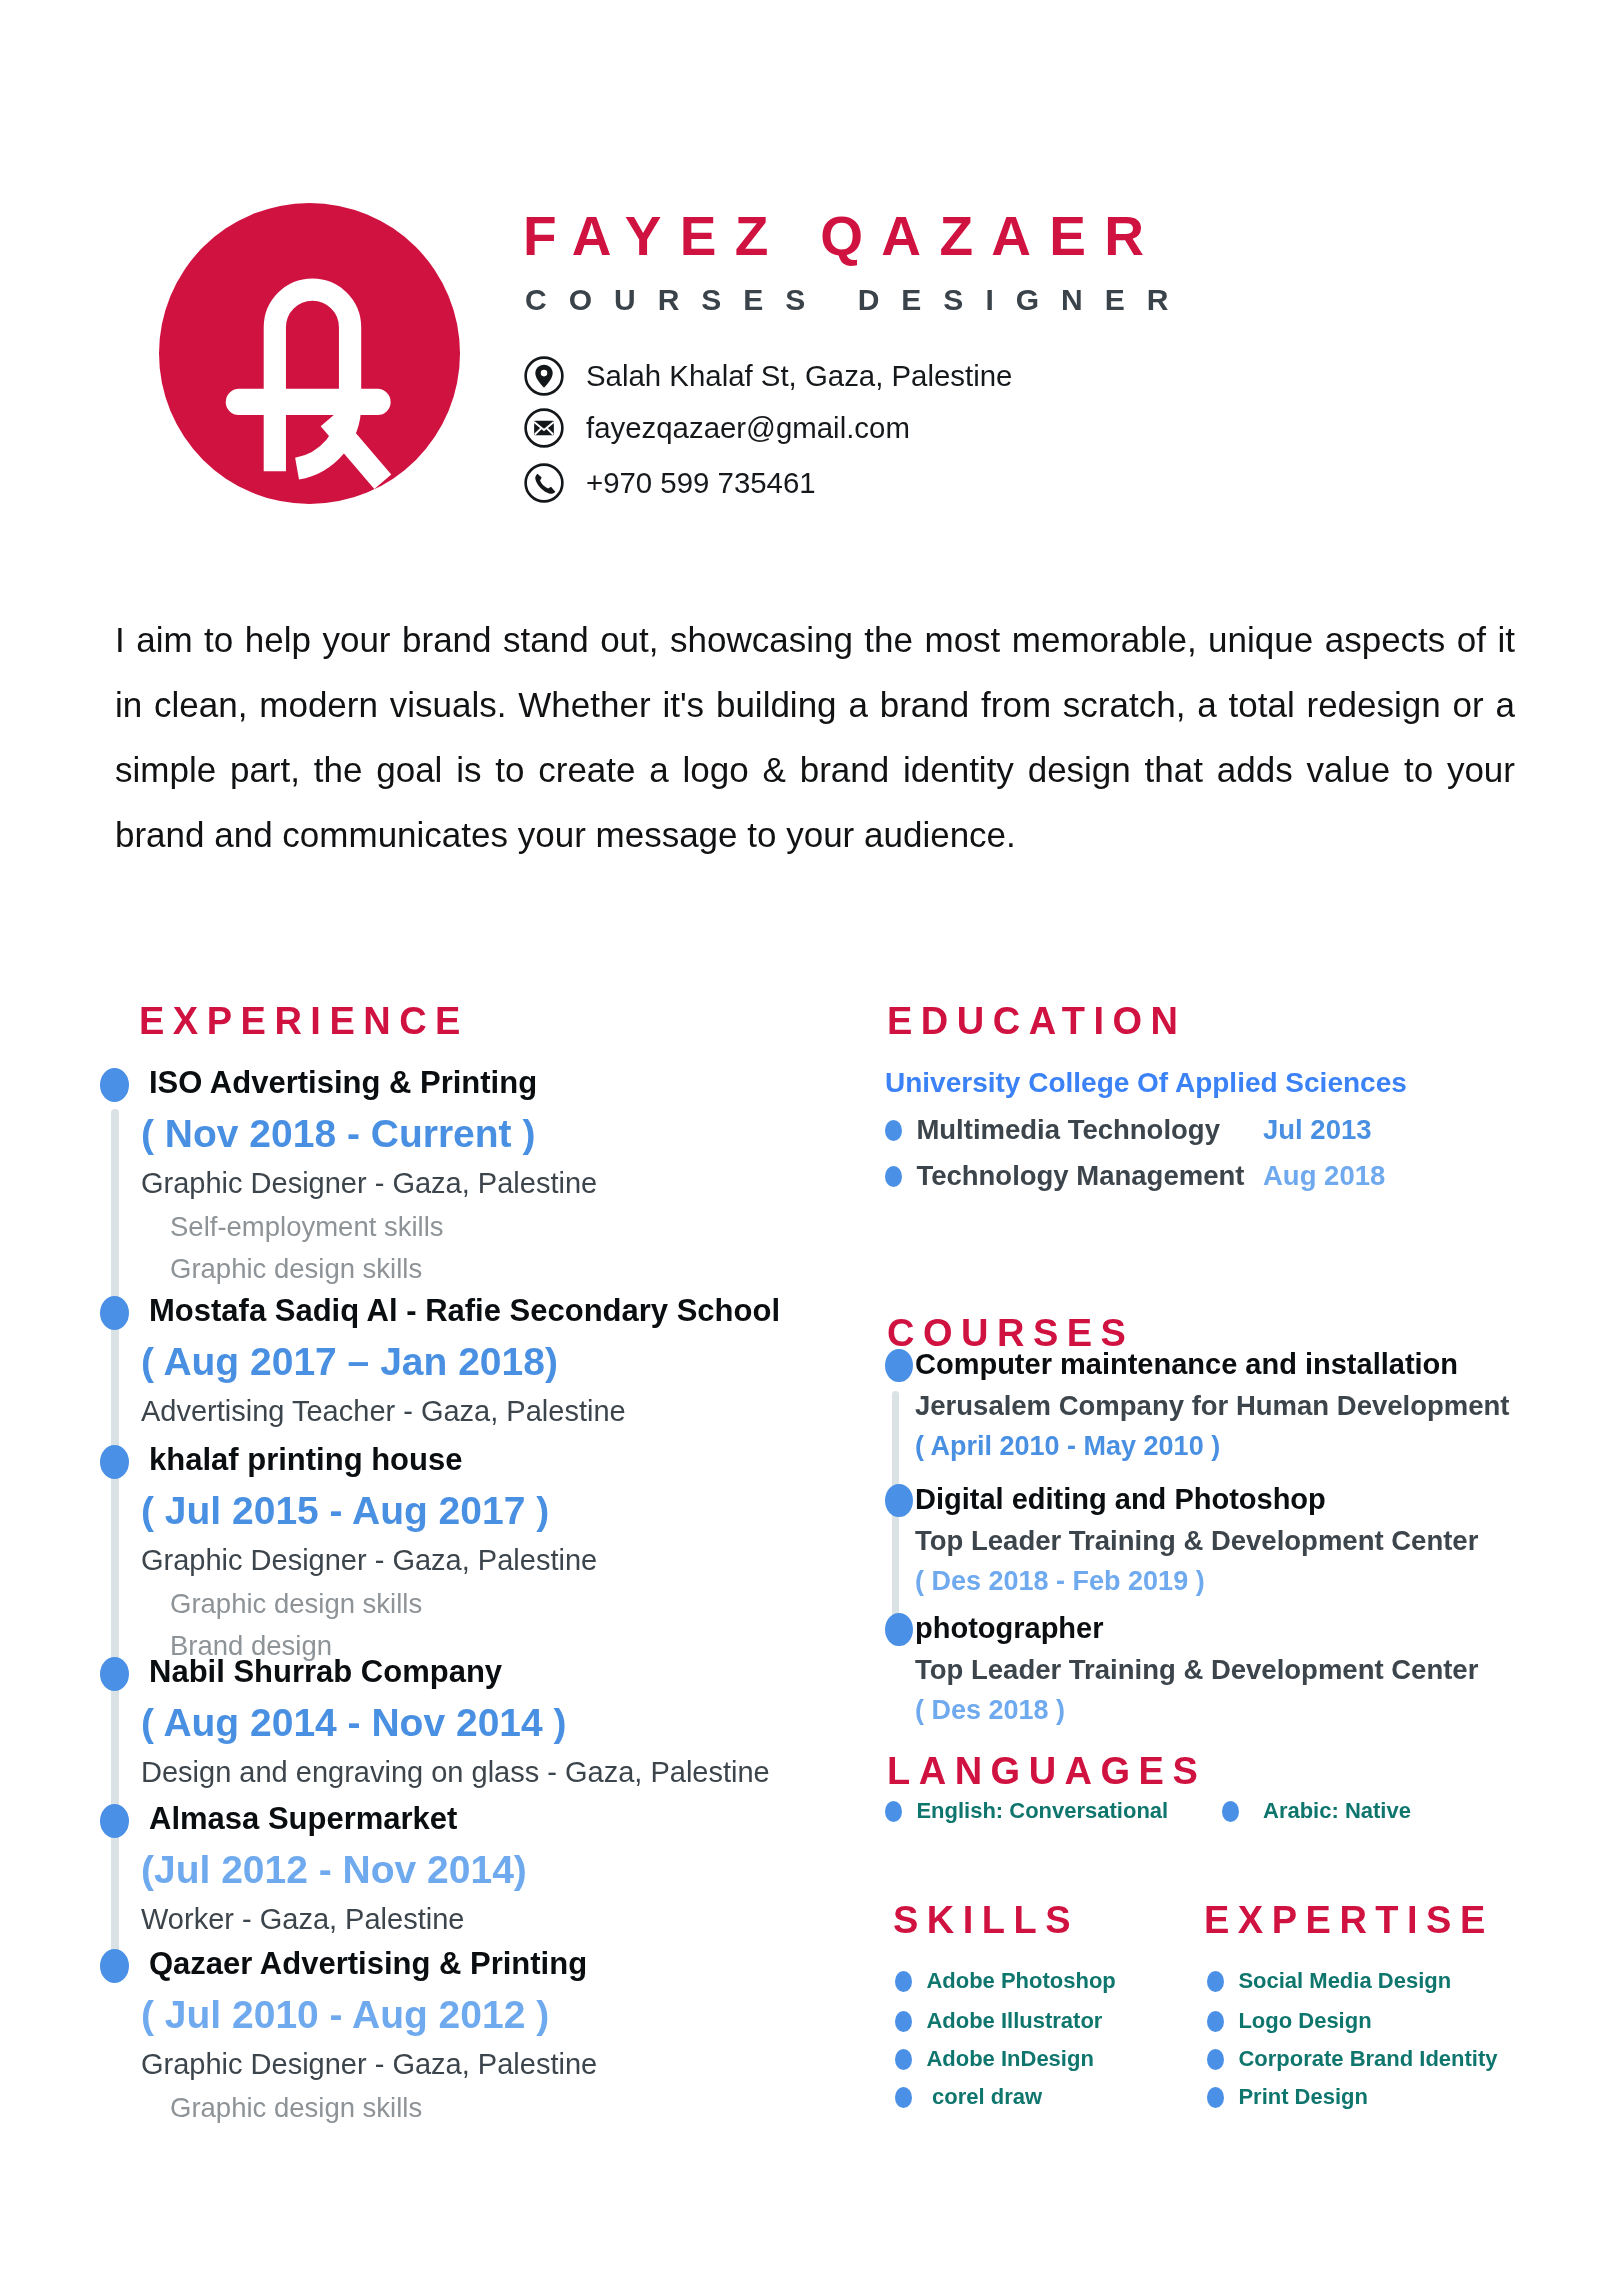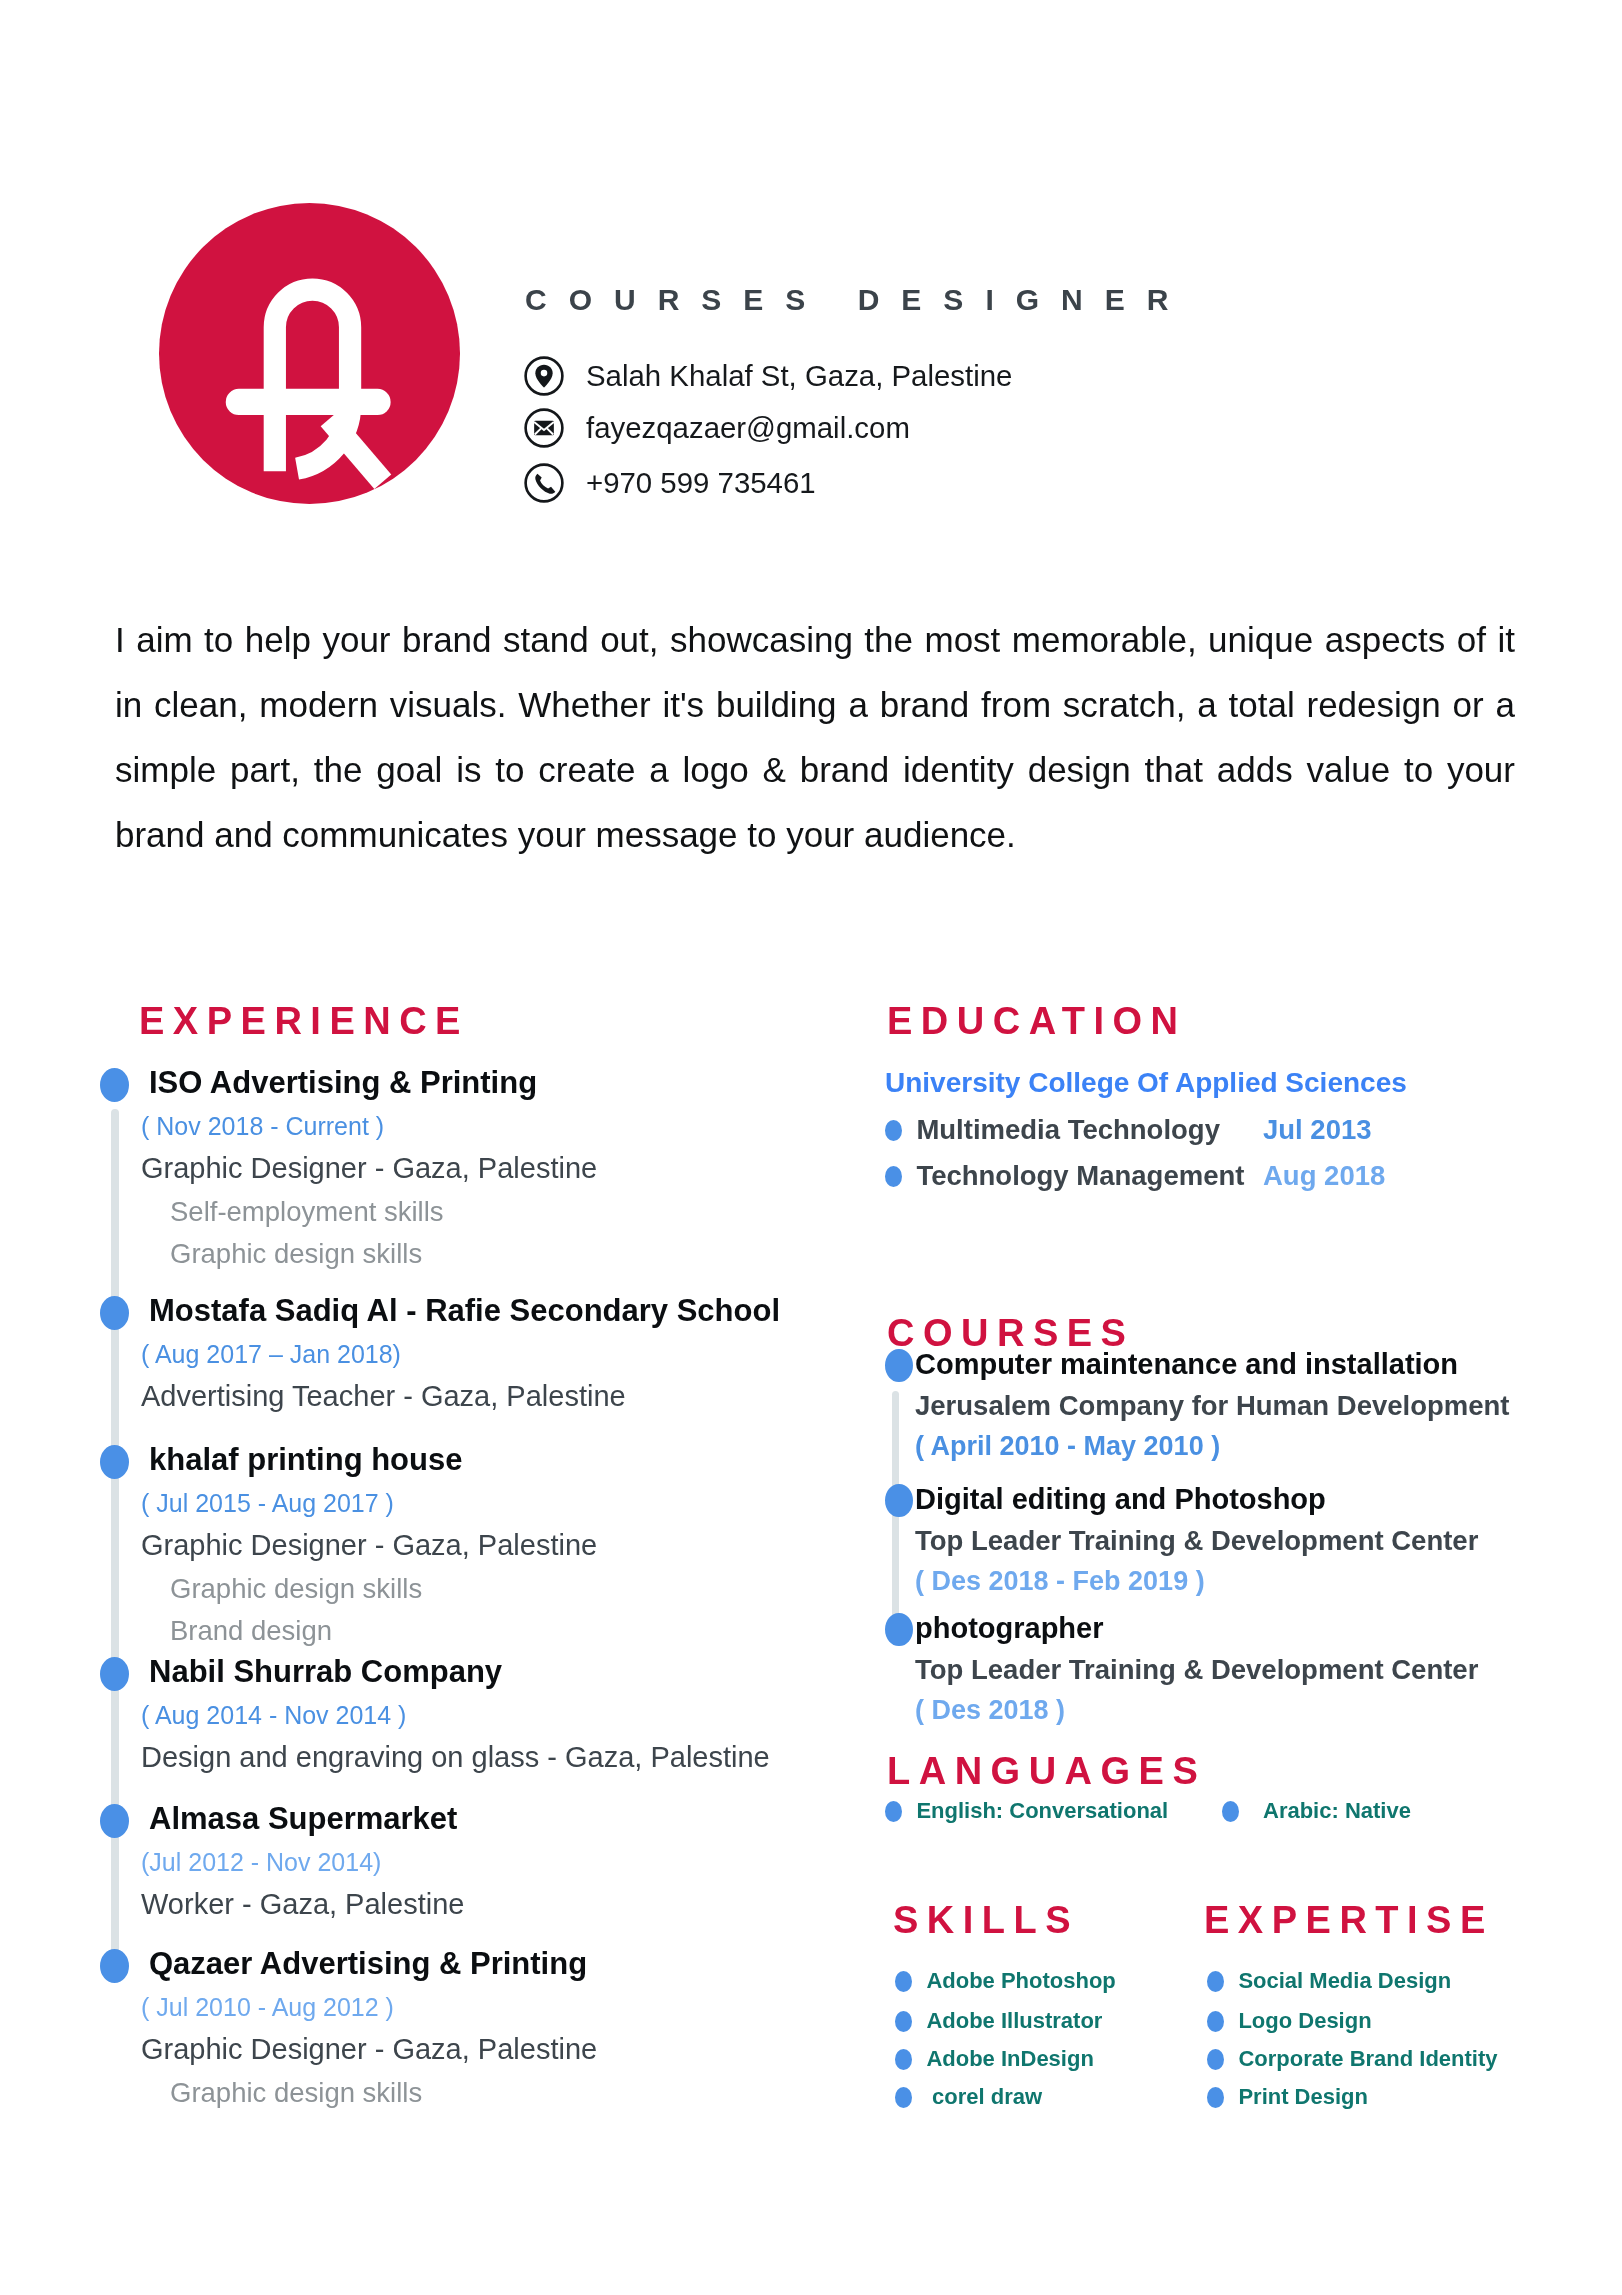--- a/index.html
+++ b/index.html
@@ -77,6 +77,7 @@
     </svg>
   </div>
 
+  <h1 class="name">FAYEZ QAZAER</h1>
   <div class="job">COURSES DESIGNER</div>
 
   <div class="contact-row" style="top:355px;">

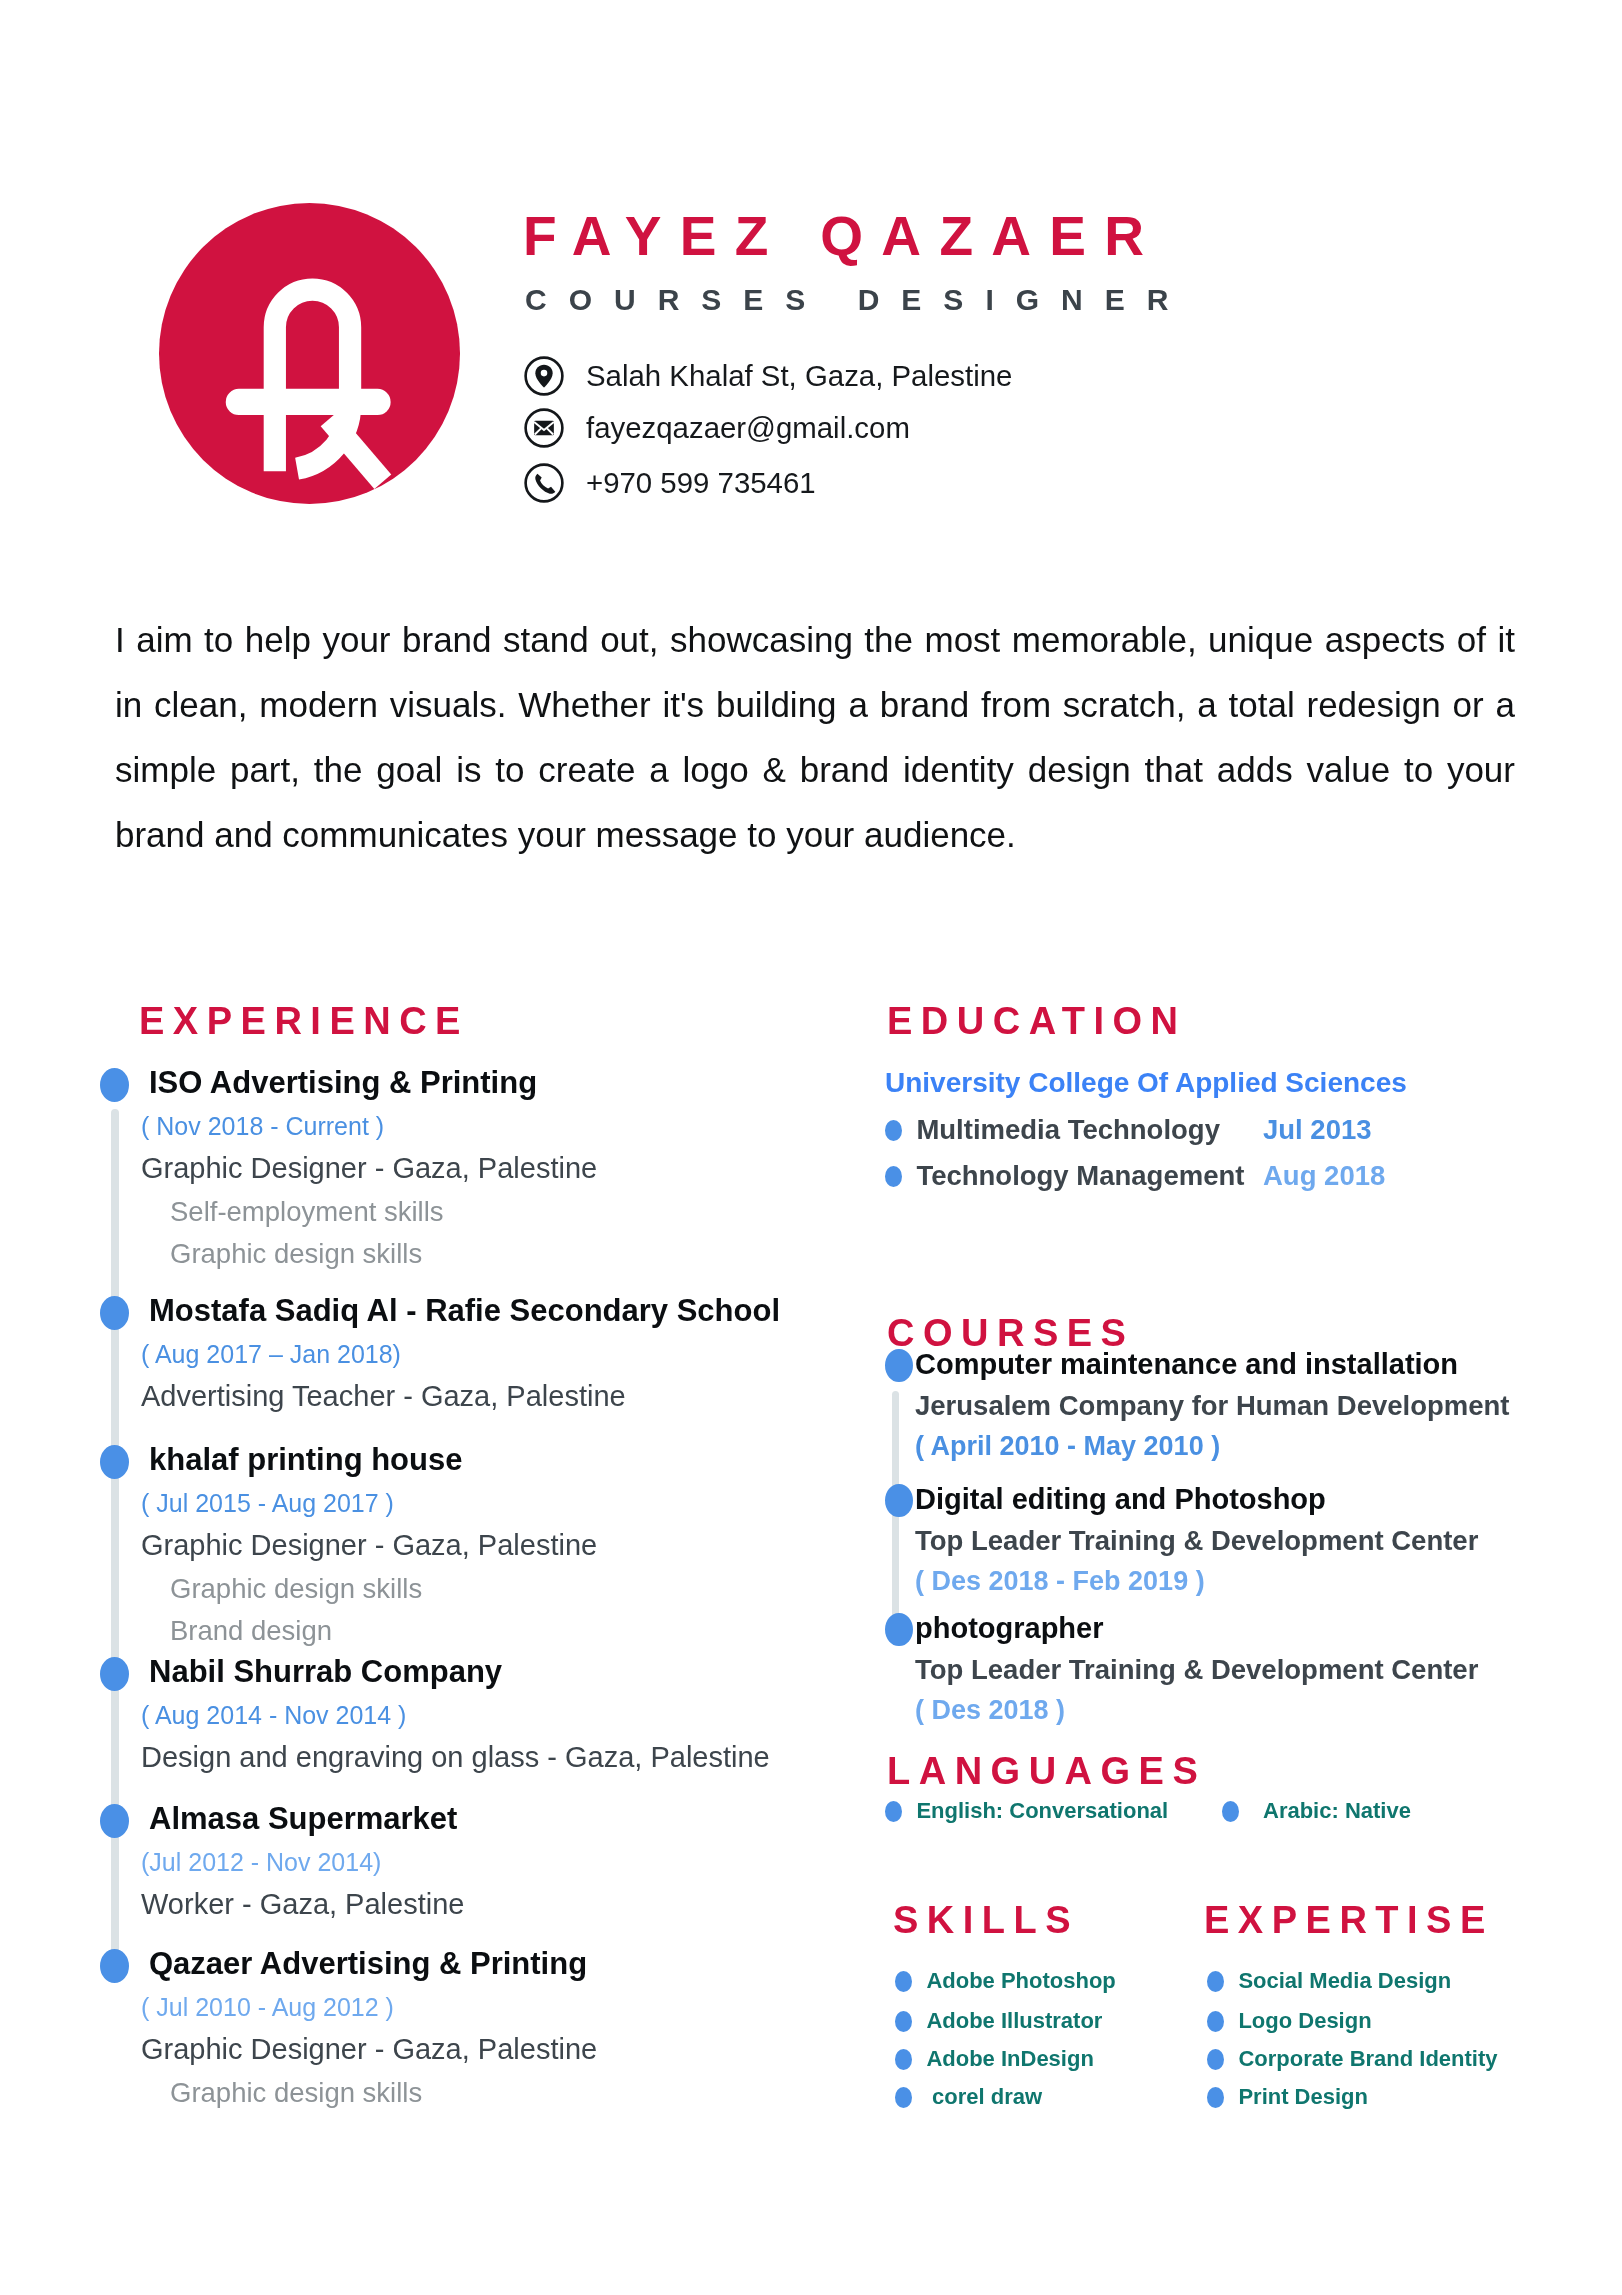--- a/index.html
+++ b/index.html
@@ -38,7 +38,7 @@
   .xp-item{position:absolute;left:141px;width:733px;}
   .xp-item .dot-lg{position:absolute;left:-41px;top:2.6px;}
   .xp-title{font-size:31px;font-weight:bold;color:#0b0e11;white-space:nowrap;margin-left:8px;}
-  .xp-date{margin-top:10.5px;font-size:25px;font-weight:400;color:#4a90e2;white-space:nowrap;}
+  .xp-date{margin-top:10.5px;font-size:39px;font-weight:700;color:#4a90e2;white-space:nowrap;}
   .xp-date.light{color:#6fa9ee;}
   .xp-role{margin-top:11.8px;font-size:29px;font-weight:500;color:#3d454c;white-space:nowrap;}
   .xp-sub{margin-top:10.5px;margin-left:29px;font-size:27.5px;font-weight:500;color:#8d9397;white-space:nowrap;}

